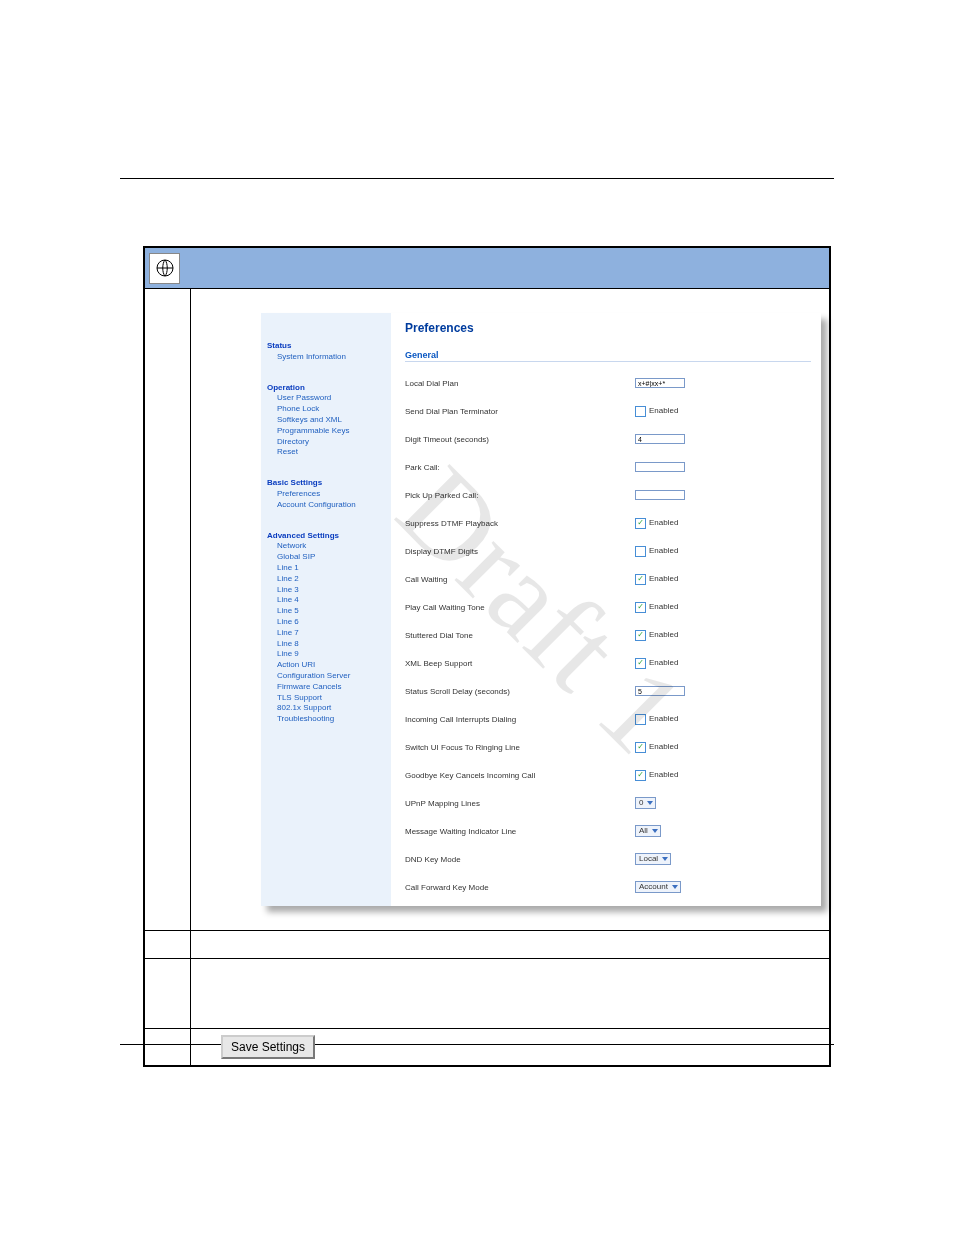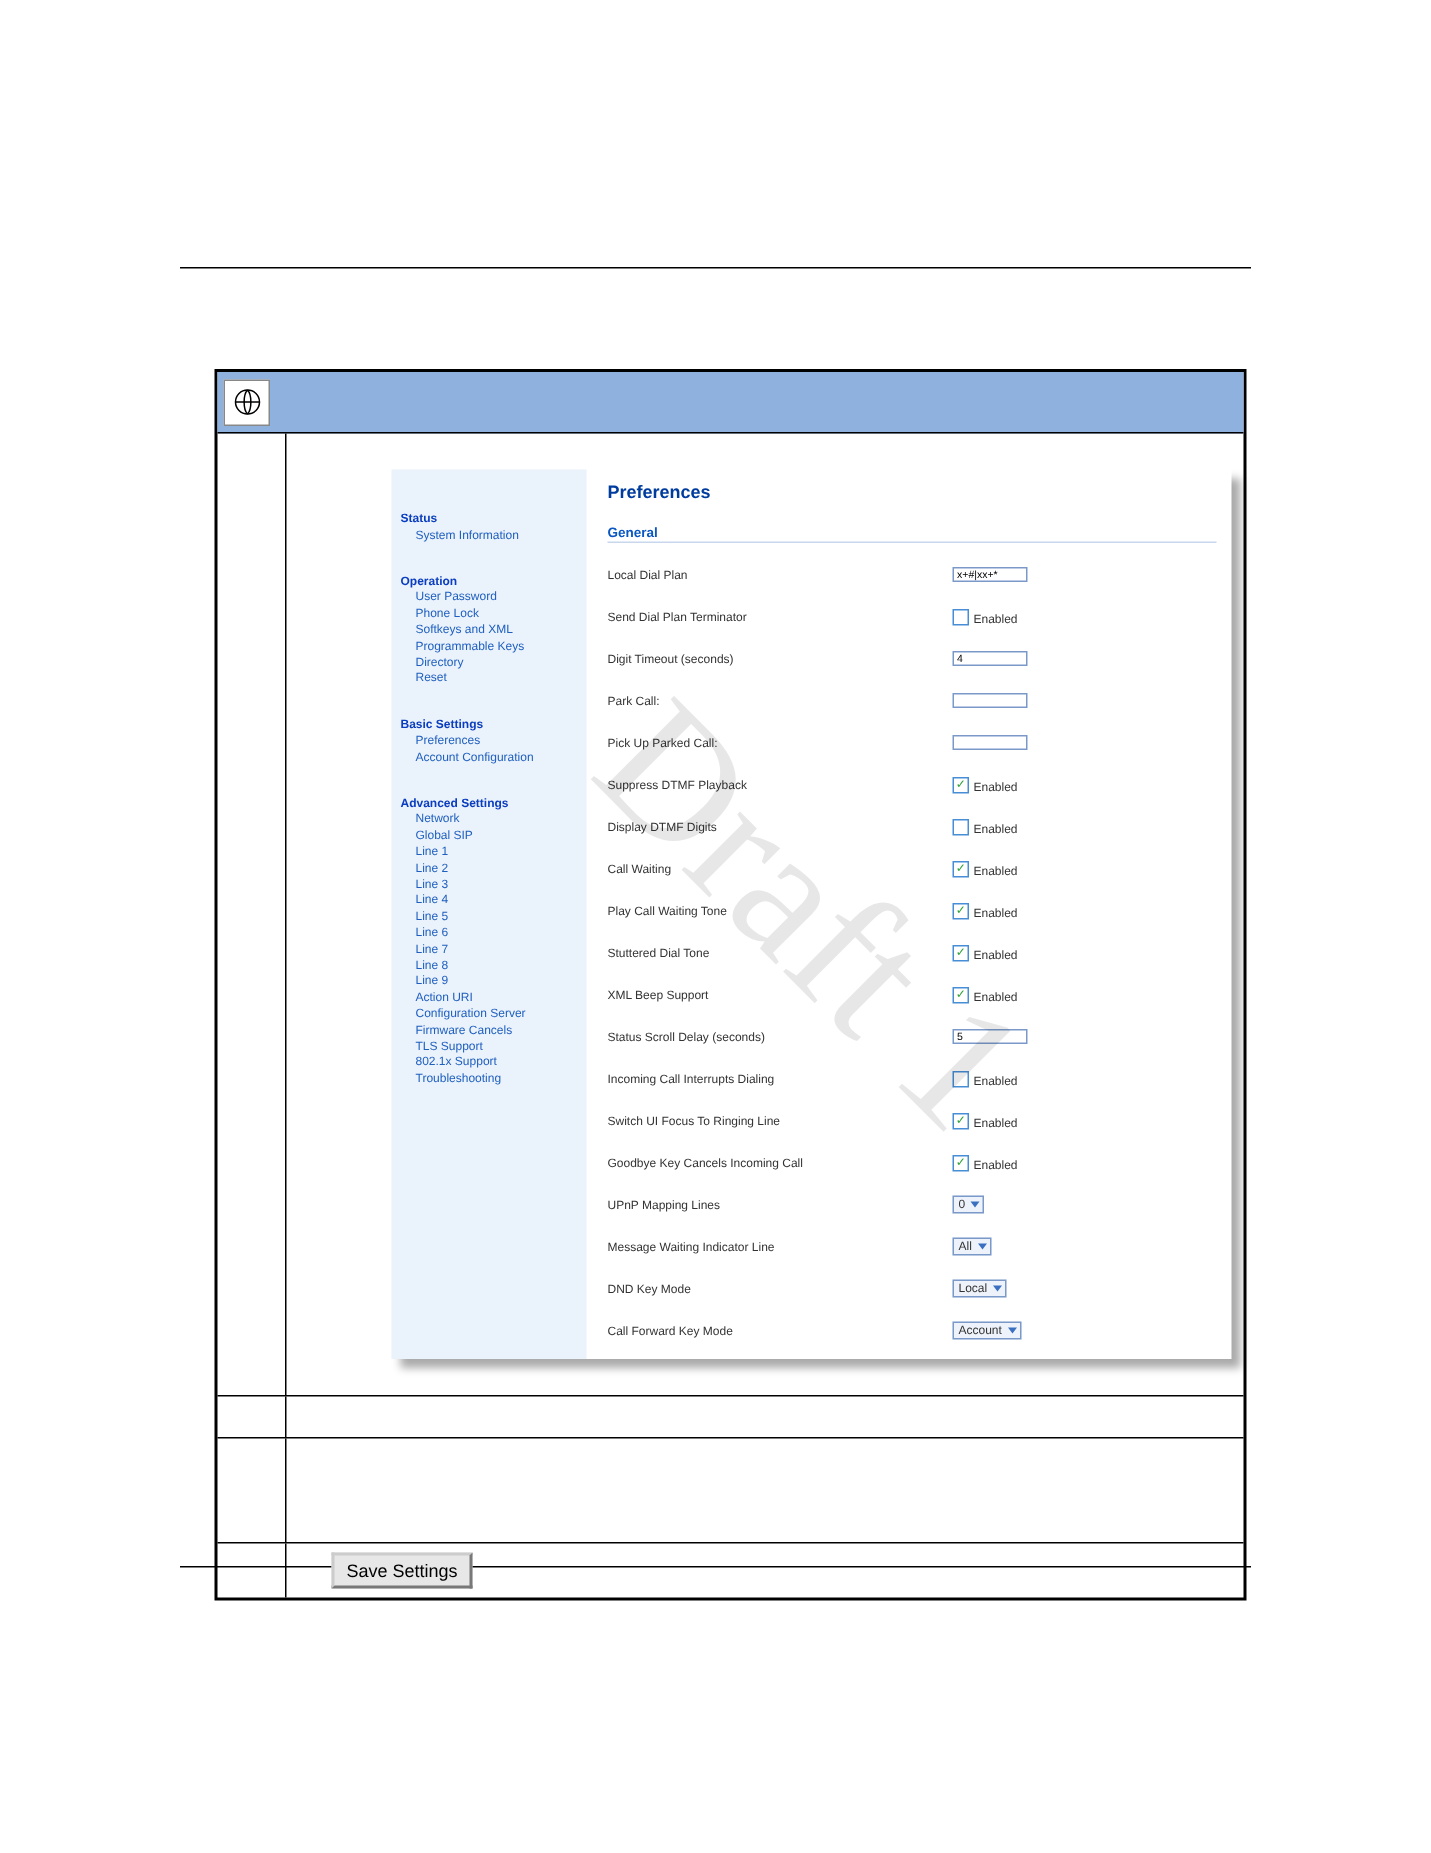--- a/index.html
+++ b/index.html
@@ -145,7 +145,7 @@
   .field-ctrl {
     width: 90px;
     display: flex;
-    align-items: flex-end;
+    align-items: flex-start;
     gap: 3px;
   }
   .tbox {

